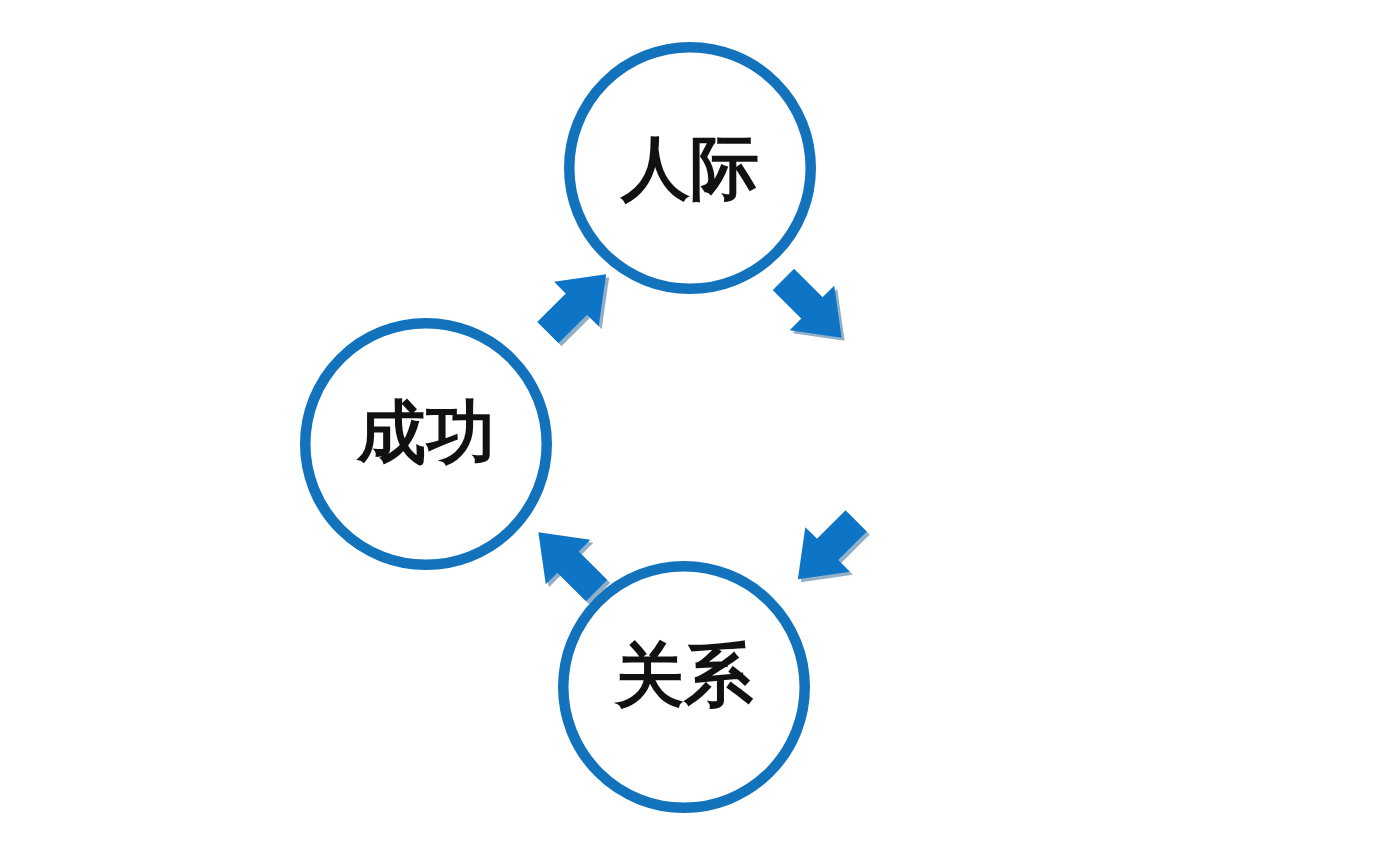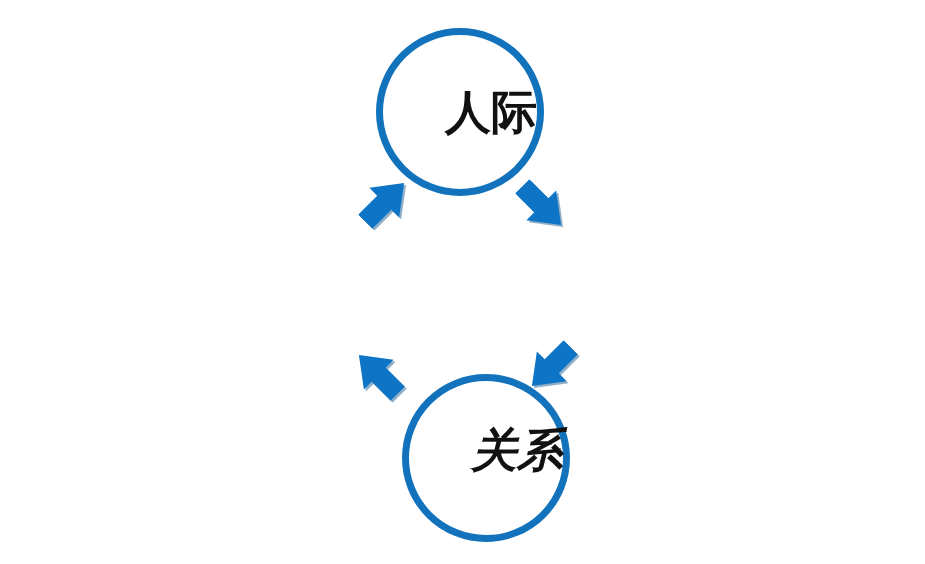--- a/index.html
+++ b/index.html
@@ -26,7 +26,7 @@
     background: #ffffff;
     display: flex;
     flex-direction: column;
-    align-items: flex-end;
+    align-items: center;
     justify-content: center;
     color: #111111;
     font-weight: 700;

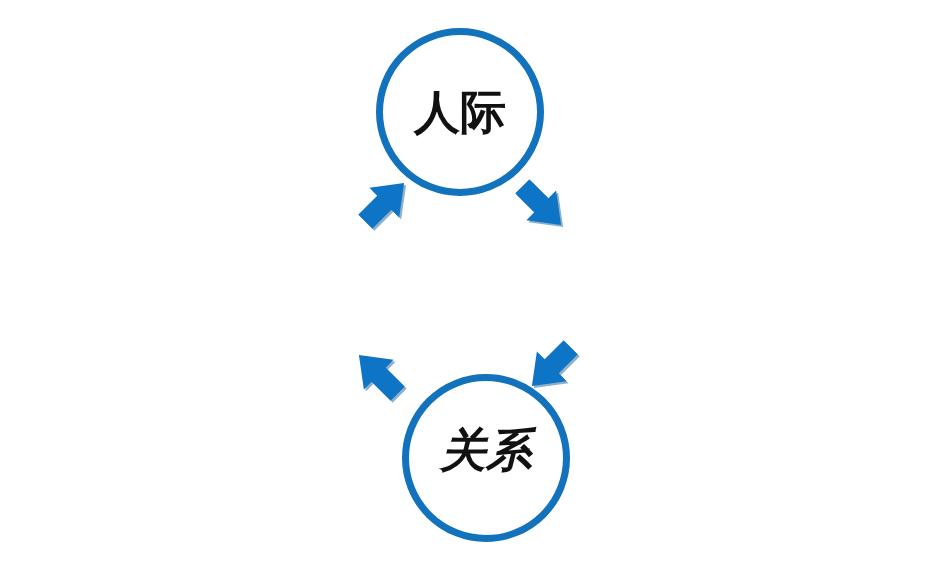--- a/index.html
+++ b/index.html
@@ -75,6 +75,9 @@
     <span class="line">关系</span>
   </div>
 
+  <div class="node node-left">
+    <span class="line">成功</span>
+  </div>
 
   <div class="arrow arrow-tr">
     <svg width="56" height="44" viewBox="0 0 56 44" xmlns="http://www.w3.org/2000/svg">

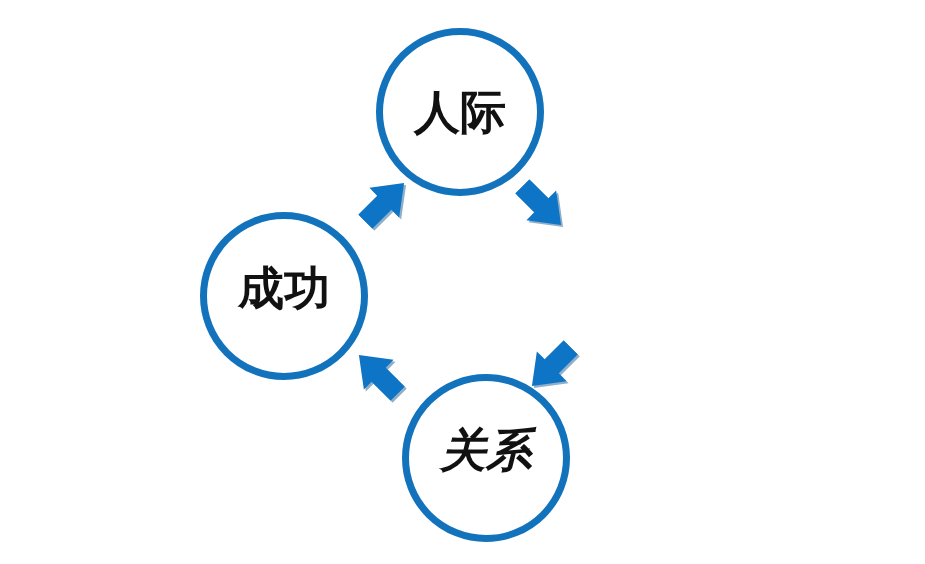--- a/index.html
+++ b/index.html
@@ -37,7 +37,7 @@
   }
   .node-top    { left: 376px; top: 28px;  }
   .node-right  { left: 553px; top: 201px; }
-  .node-bottom { left: 402px; top: 374px; font-style: italic; }
+  .node-bottom { left: 372px; top: 374px; }
   .node-left   { left: 200px; top: 212px; }
   .node-left .line,
   .node-bottom .line { position: relative; top: -8px; }

